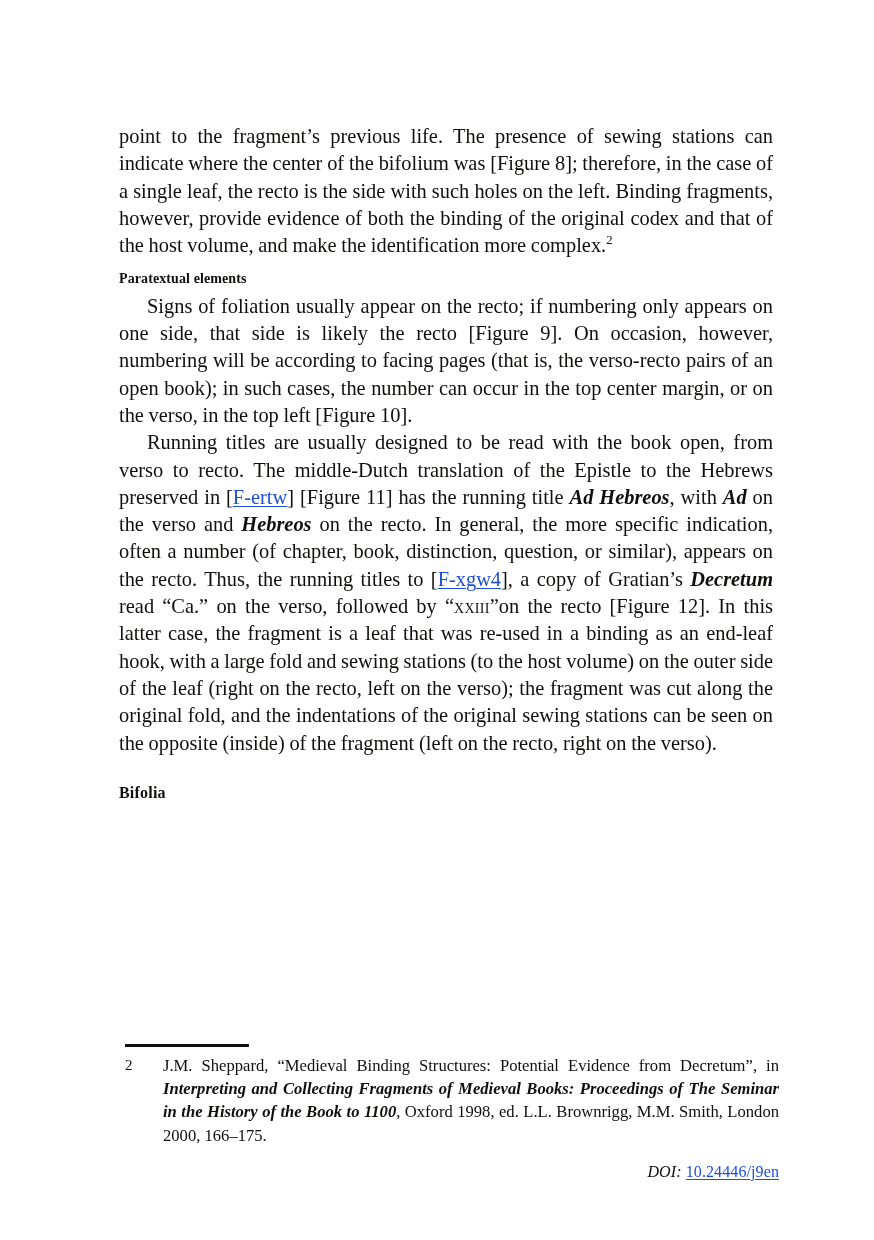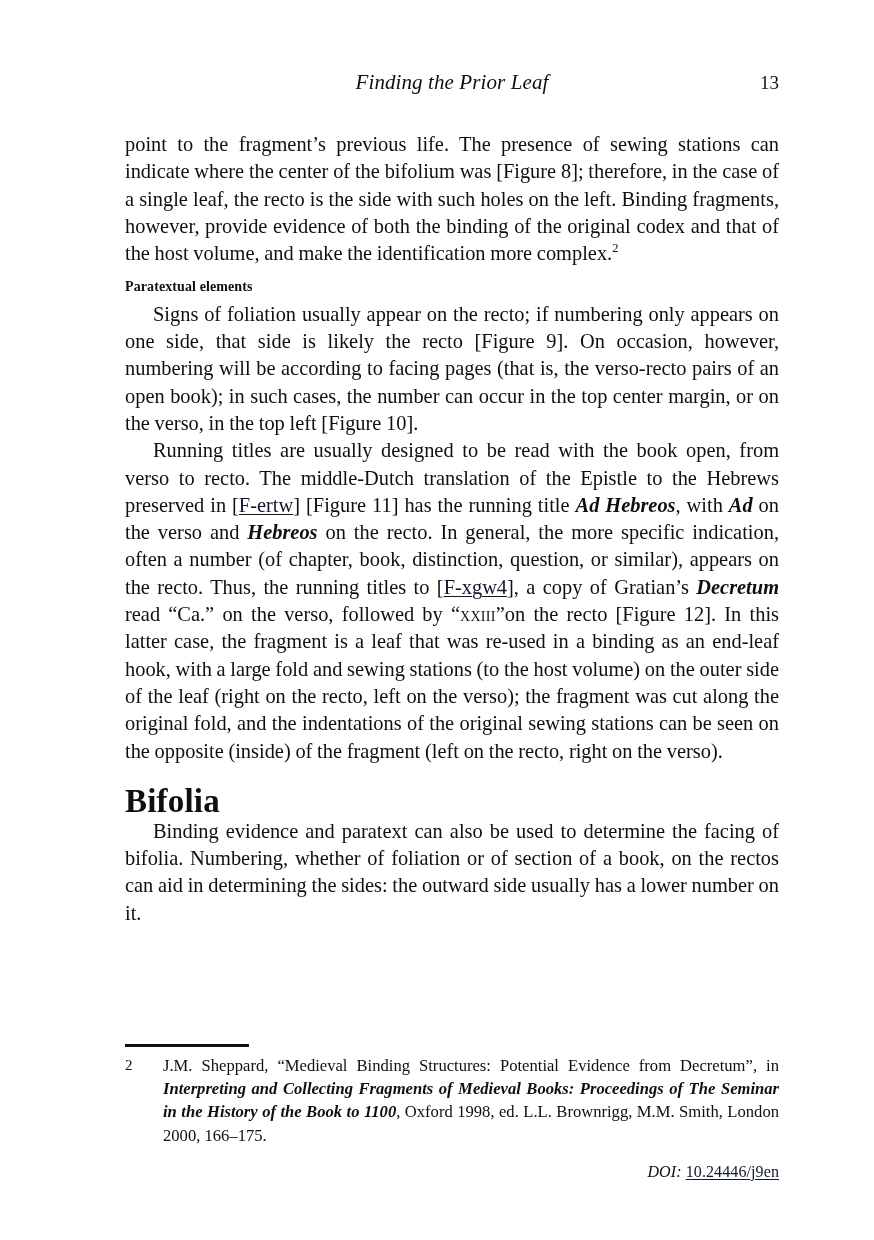--- a/index.html
+++ b/index.html
@@ -151,10 +151,6 @@
 
 <div class="page">
 
-  <div class="running-head">
-    <span class="rh-title">Finding the Prior Leaf</span>
-    <span class="rh-folio oldstyle">13</span>
-  </div>
 
   <div class="column">
 

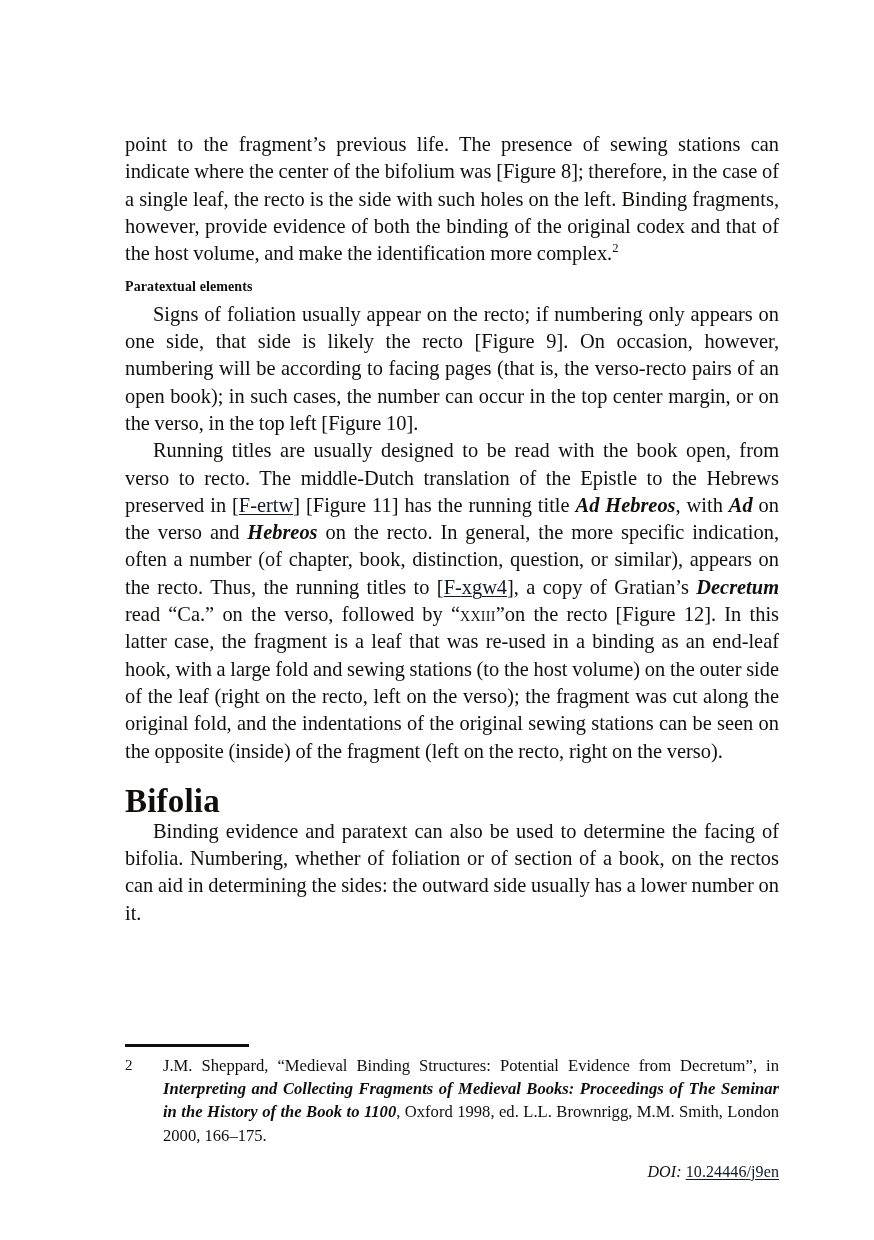--- a/index.html
+++ b/index.html
@@ -48,10 +48,9 @@
   
   .column {
     position: absolute;
-    left: 125px;
+    left: 119px;
     top: 123px;
     width: 654px;
-    margin-top: 8px;
   }
 
   p.body {

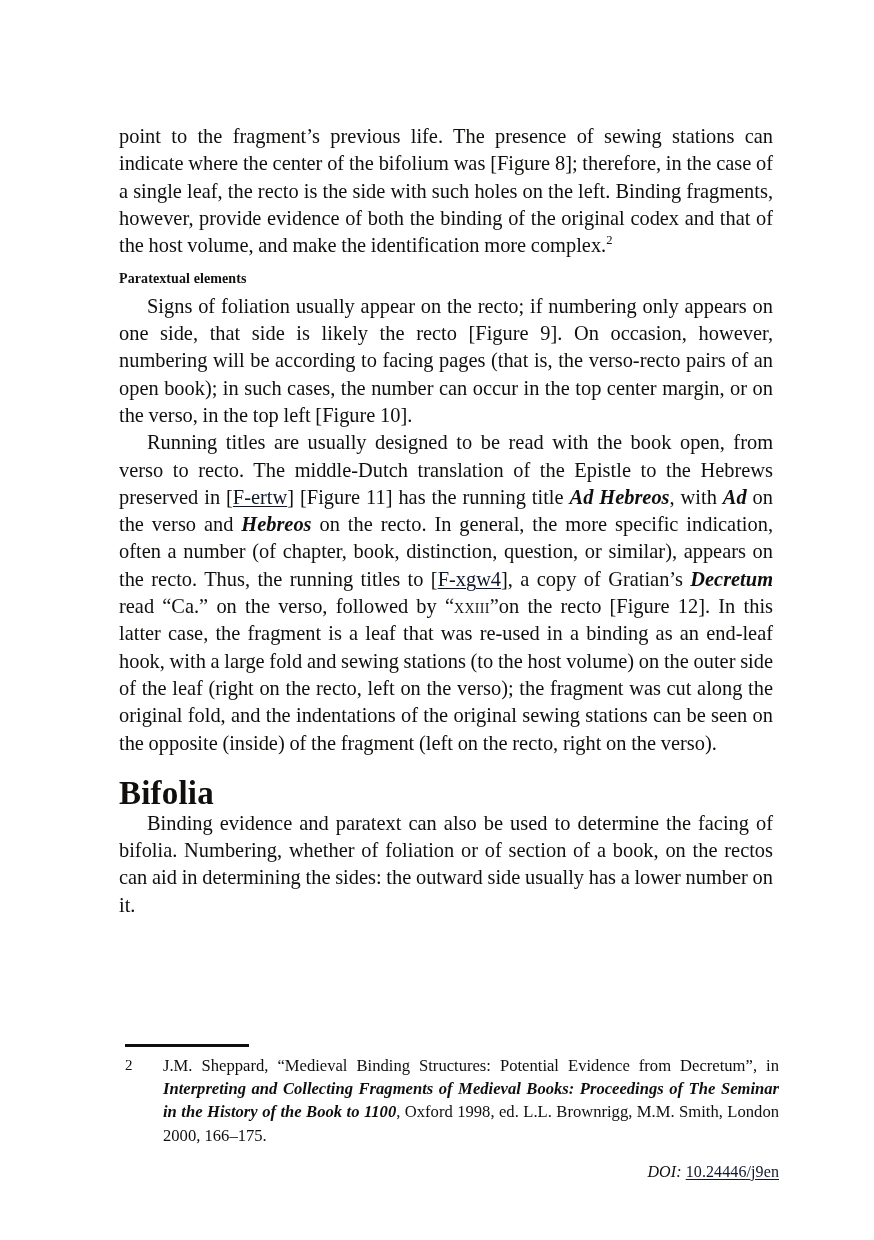--- a/index.html
+++ b/index.html
@@ -90,7 +90,7 @@
     font-feature-settings: "onum" 1;
   }
   a.link, .link {
-    color: #0f172a;
+    color: #1d4ed8;
     text-decoration: underline;
     text-underline-offset: 1.5px;
     text-decoration-thickness: 1px;

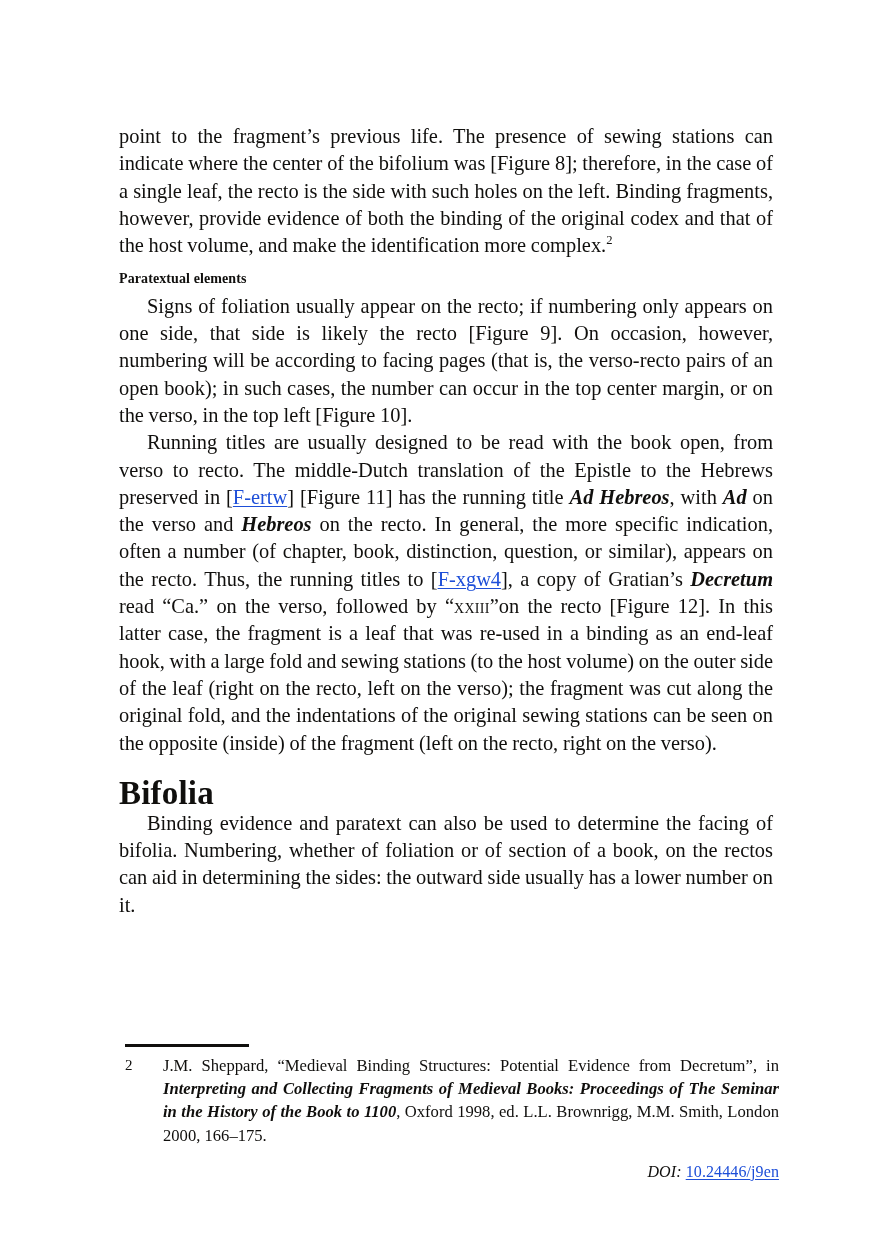--- a/index.html
+++ b/index.html
@@ -75,7 +75,7 @@
   }
   h1.sec-head-major {
     margin: 21px 0 2px 0;
-    font-size: 33px;
+    font-size: 16px;
     line-height: 30px;
     font-weight: bold;
     letter-spacing: 0.2px;

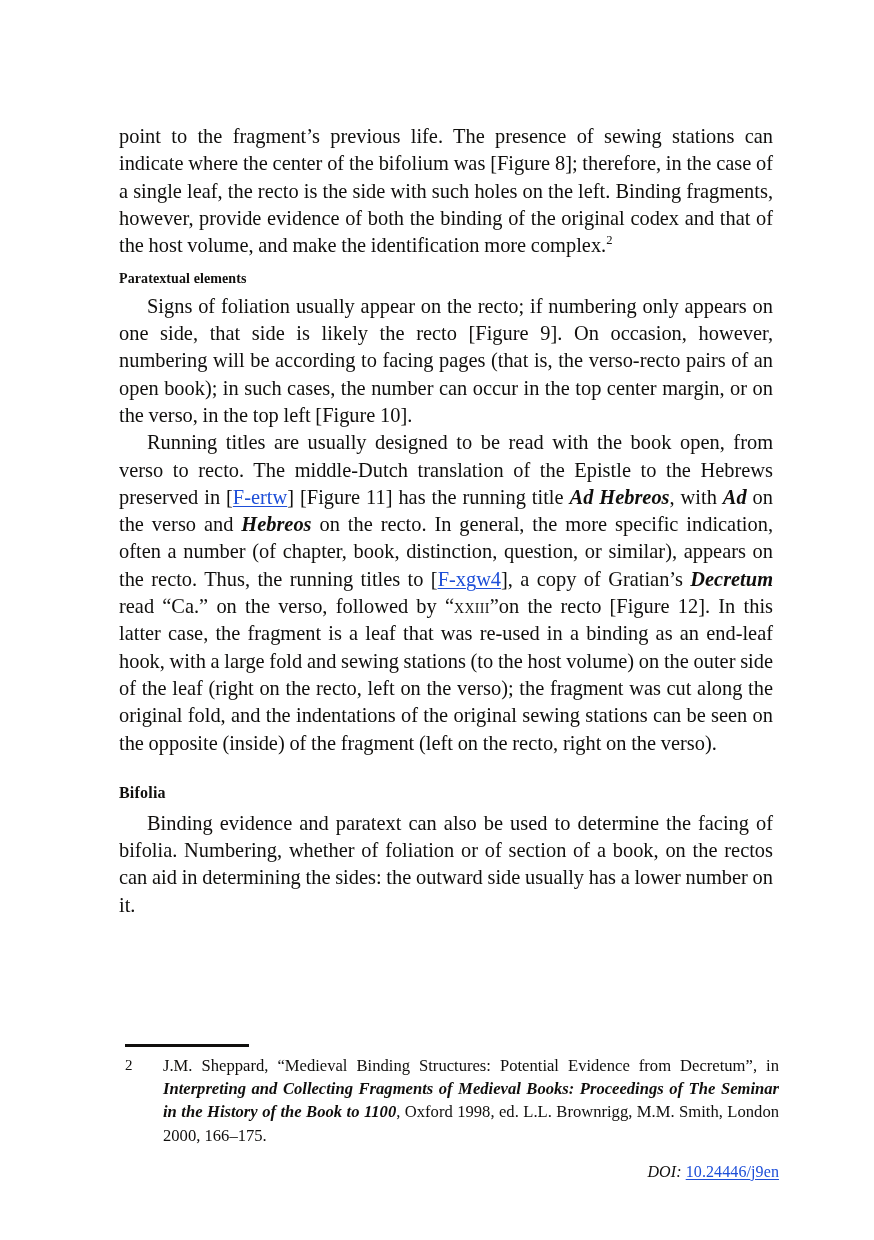--- a/index.html
+++ b/index.html
@@ -163,7 +163,6 @@
 
     <h1 class="sec-head-major">Bifolia</h1>
 
-    <p class="body indent">Binding evidence and paratext can also be used to determine the facing of bifolia. Numbering, whether of foliation or of section of a book, on the rectos can aid in determining the sides: the outward side usually has a lower number on it.</p>
 
   </div>
 

